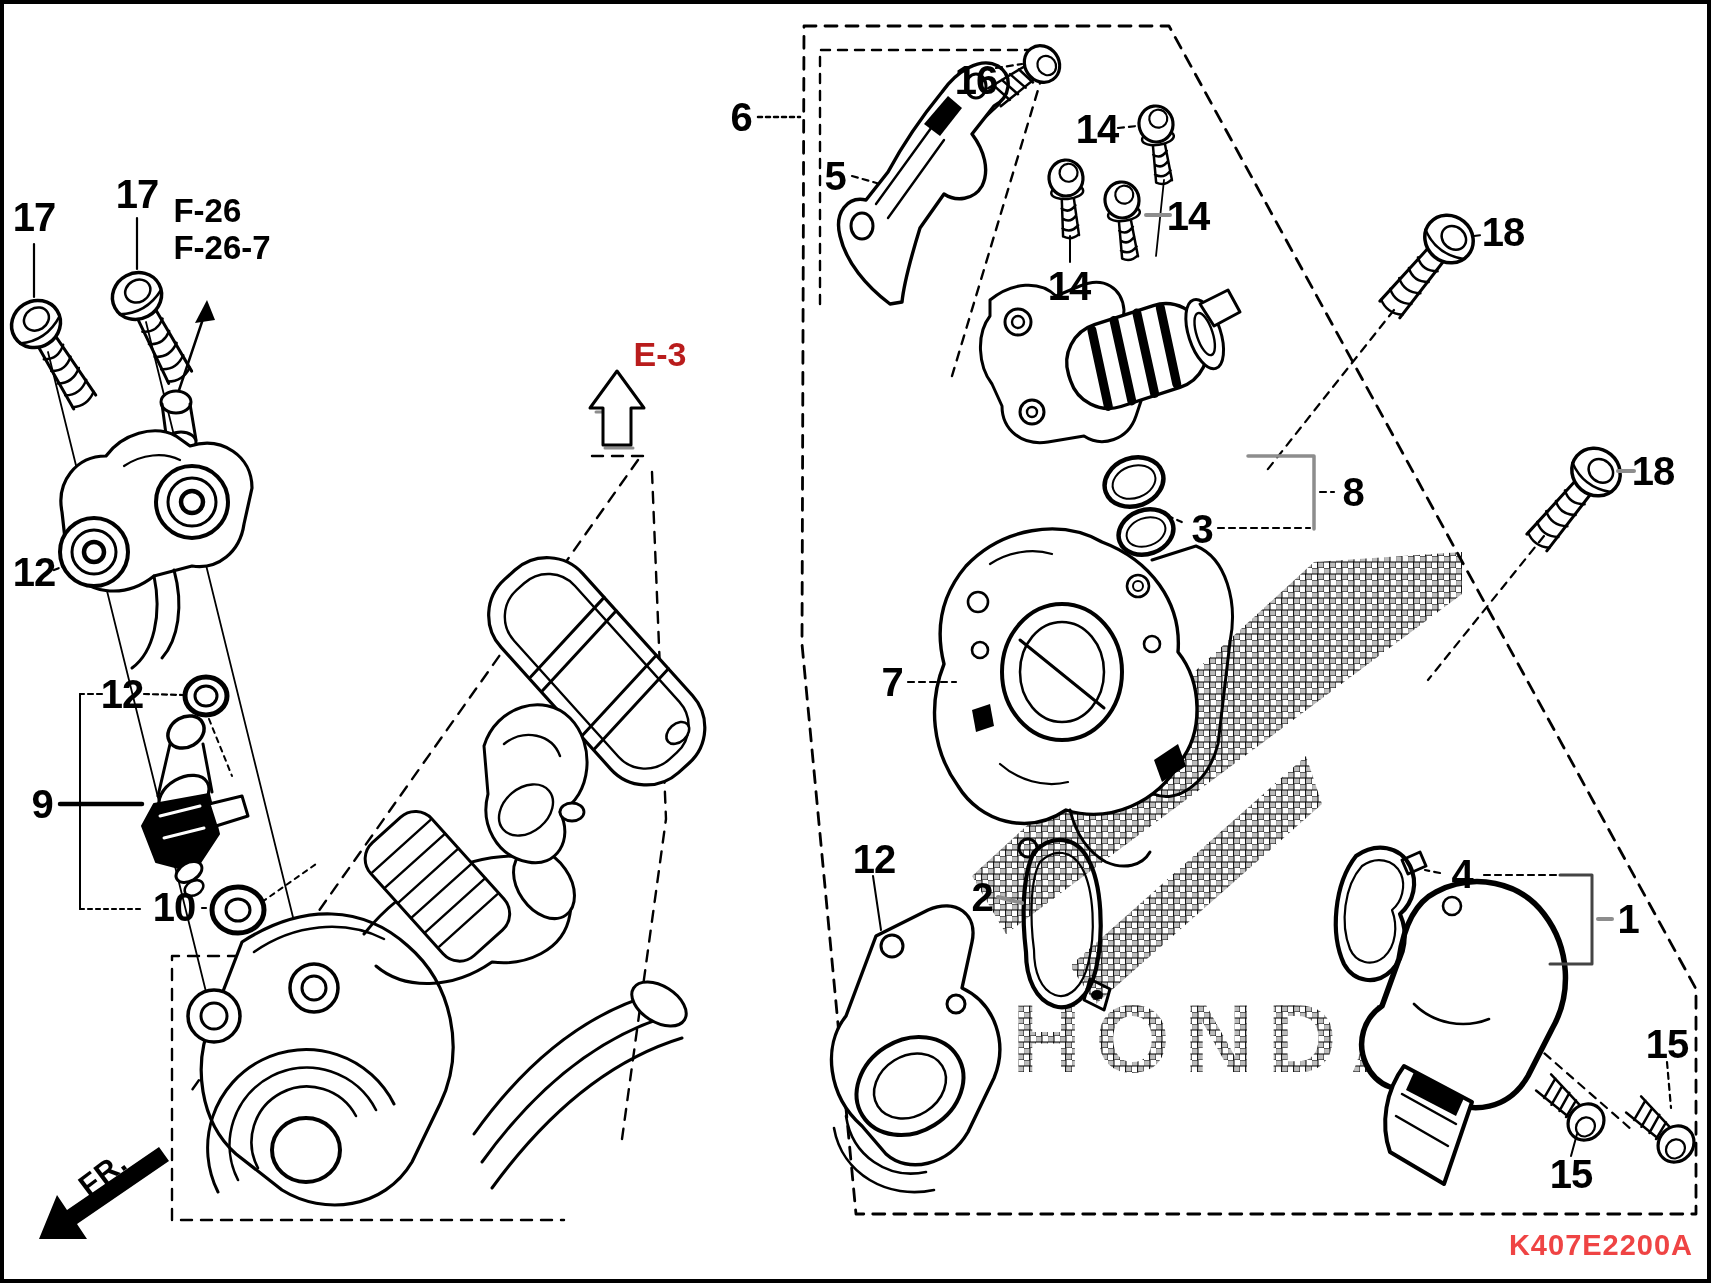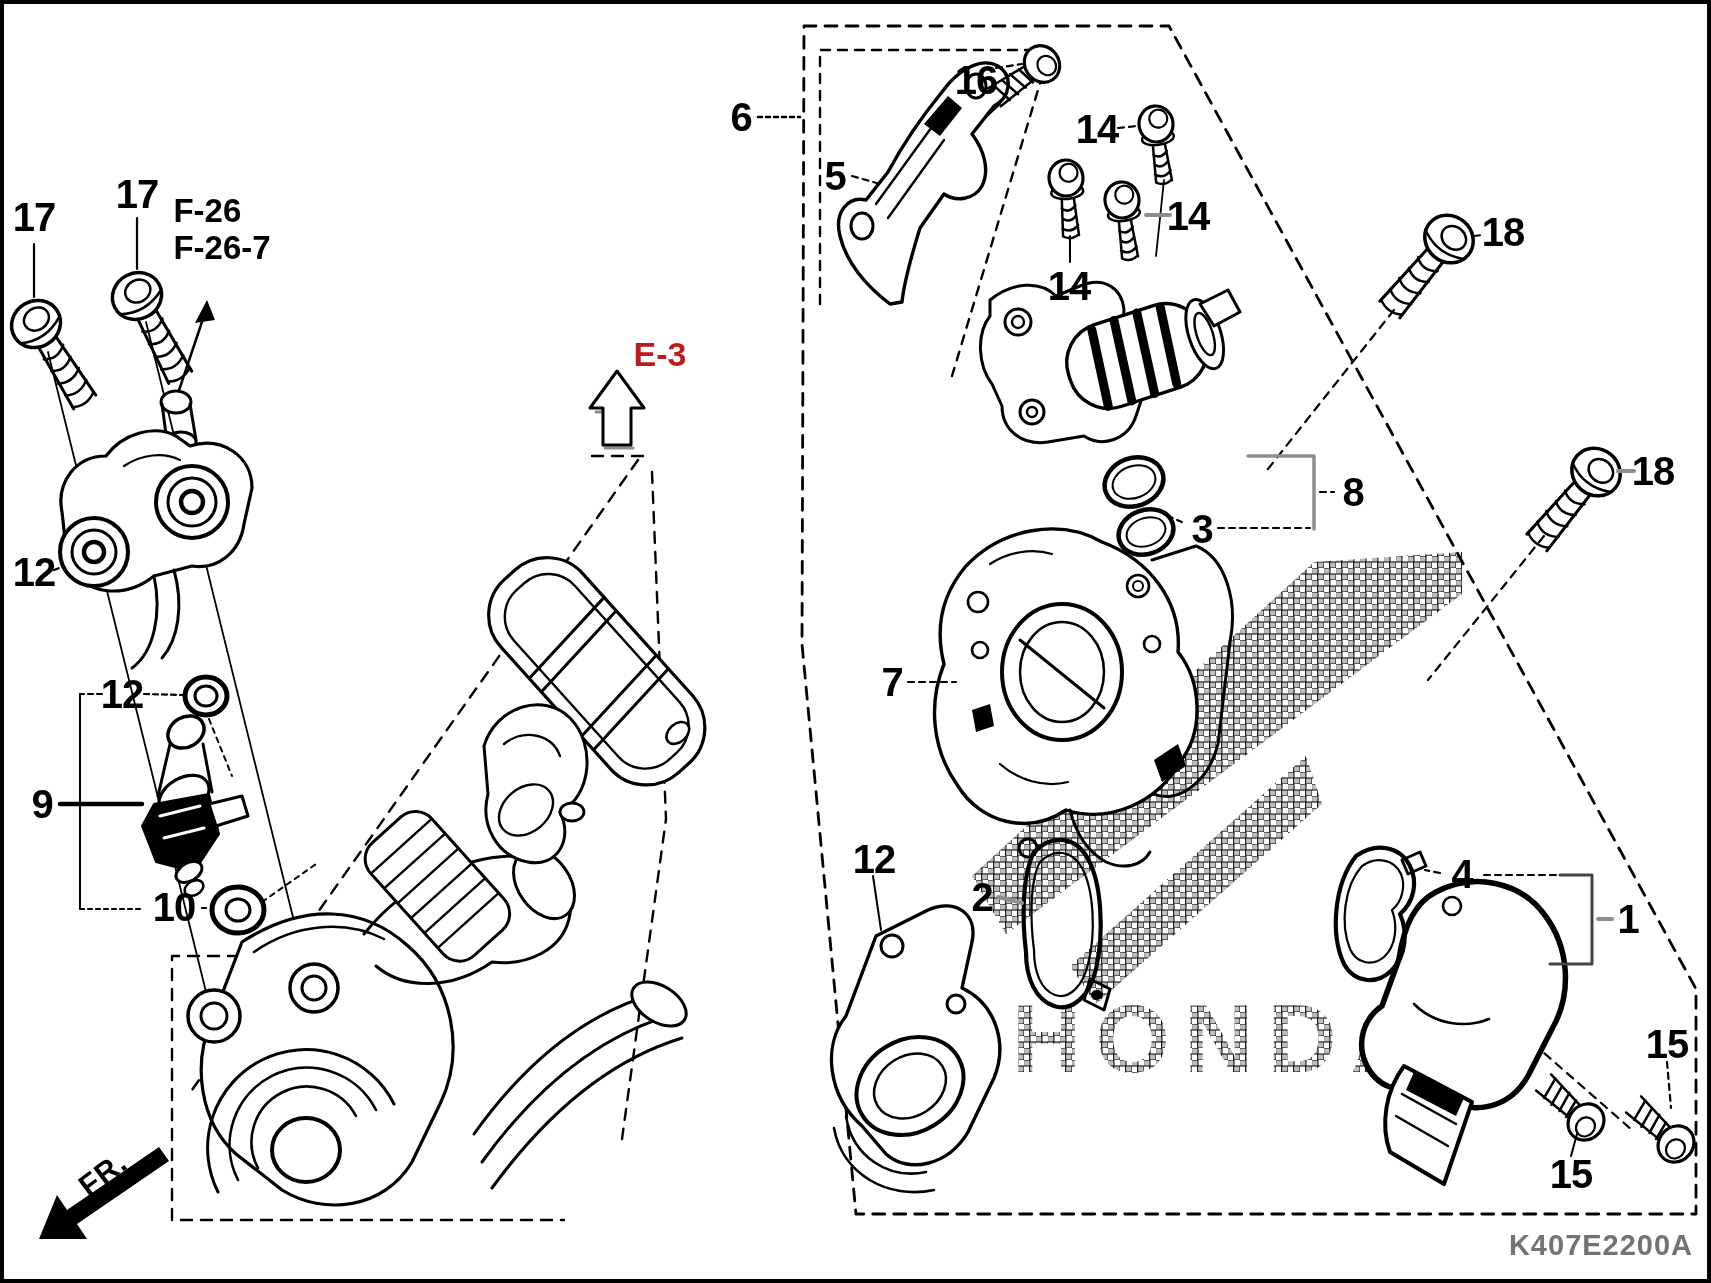--- a/index.html
+++ b/index.html
@@ -25,7 +25,7 @@
   }
   #diagram-code{
     position:absolute;transform:translate(-50%,-50%);
-    font:700 29px/1 "Liberation Sans",sans-serif;color:#737373;letter-spacing:1px;
+    font:700 29px/1 "Liberation Sans",sans-serif;color:#ef4444;letter-spacing:1px;
   }
 </style>
 </head>

